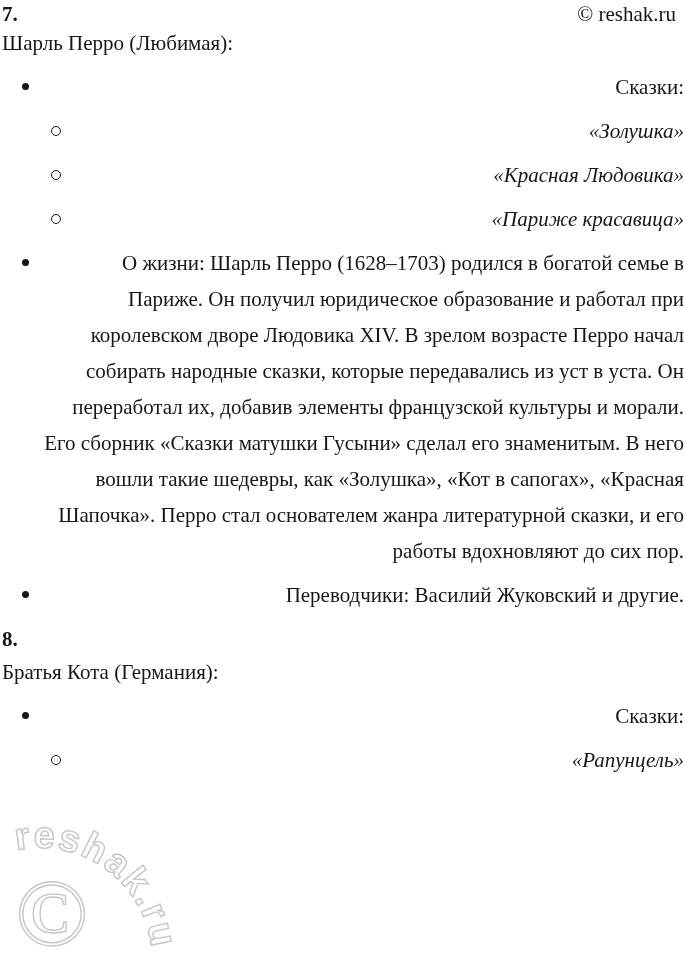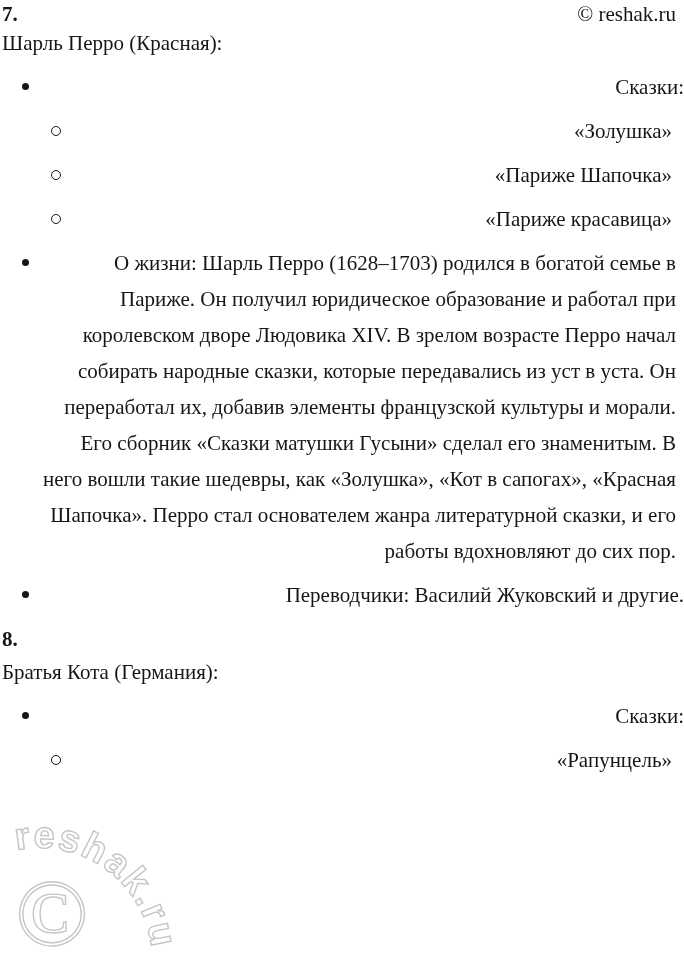--- a/index.html
+++ b/index.html
@@ -107,7 +107,7 @@
       <span>© reshak.ru</span>
     </div>
 
-    <div class="doc-title">Шарль Перро (Красная):</div>
+    <div class="doc-title">Шарль Перро (Любимая):</div>
 
     <ul class="ul1">
       <li>

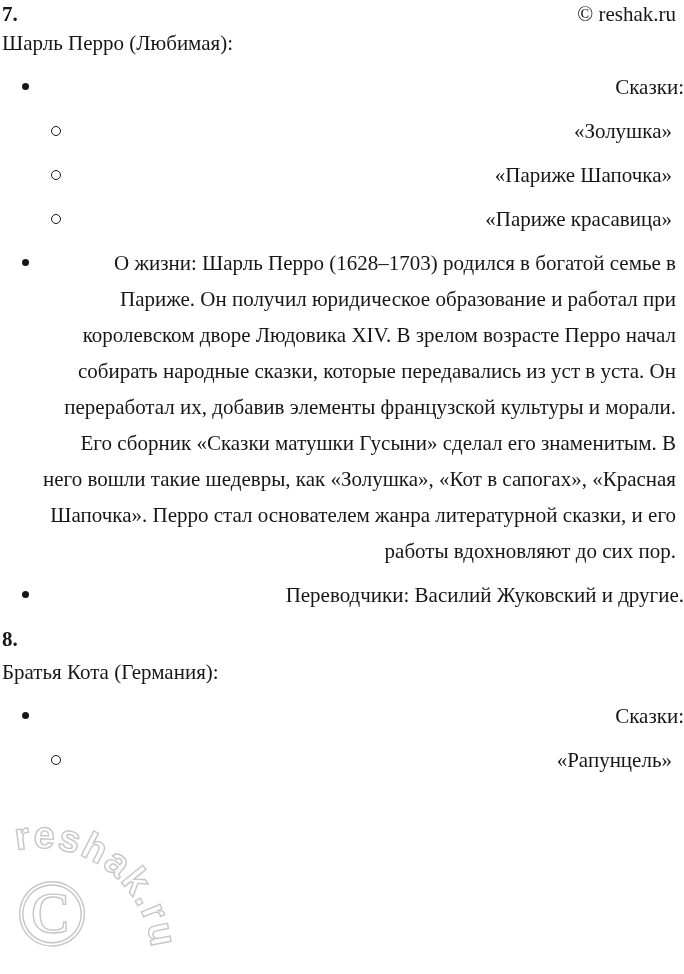--- a/index.html
+++ b/index.html
@@ -57,7 +57,8 @@
   ul.ul2 > li {
     position: relative;
     padding-left: 71px;
-    margin: 0 12px 8px 0;
+    margin: 0 0 8px 0;
+    font-style: italic;
   }
   ul.ul2 > li:last-child { margin-bottom: 0; }
   .m1 {

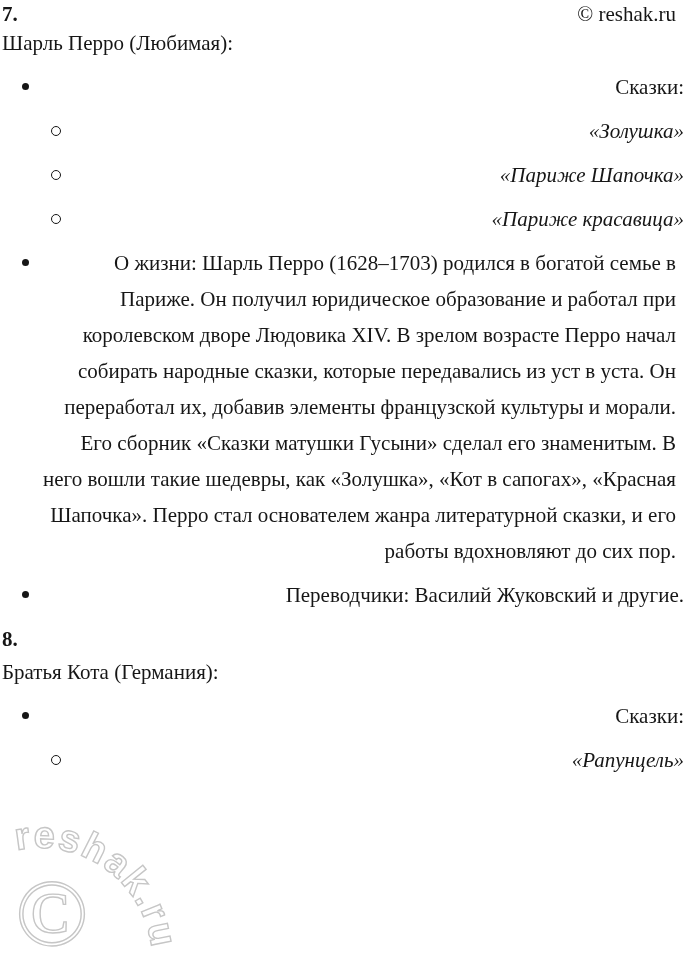--- a/index.html
+++ b/index.html
@@ -121,7 +121,7 @@
           </li>
           <li>
             <span class="m2"></span>
-            <span>«Париже Шапочка»</span>
+            <span>«Красная Людовика»</span>
           </li>
           <li>
             <span class="m2"></span>

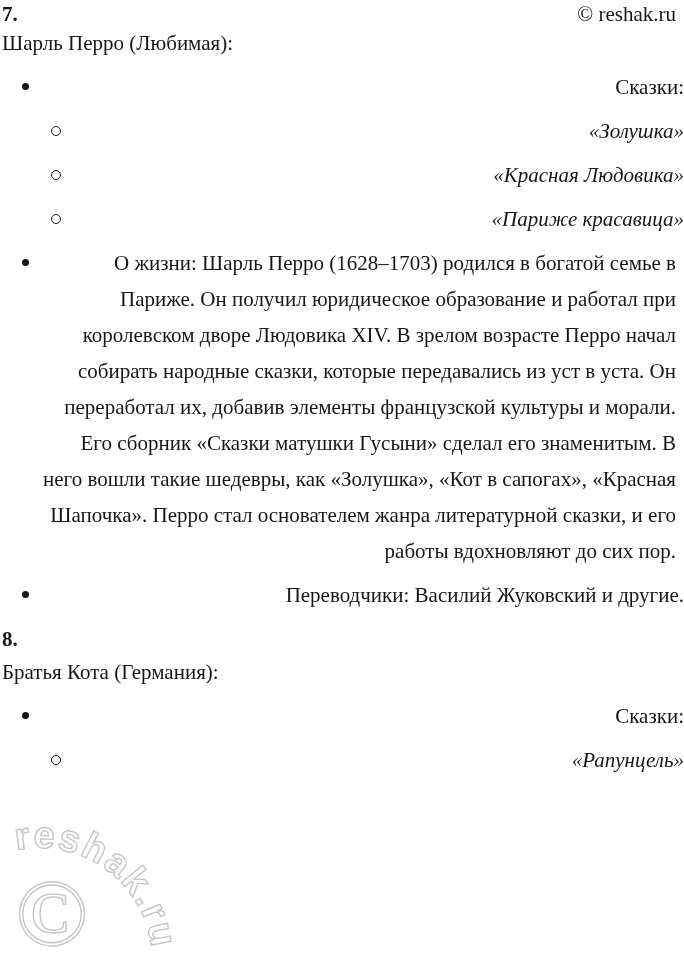--- a/index.html
+++ b/index.html
@@ -83,7 +83,7 @@
   }
   .just {
     text-align: justify;
-    padding-right: 8px;
+    padding-right: 0;
   }
 </style>
 </head>

